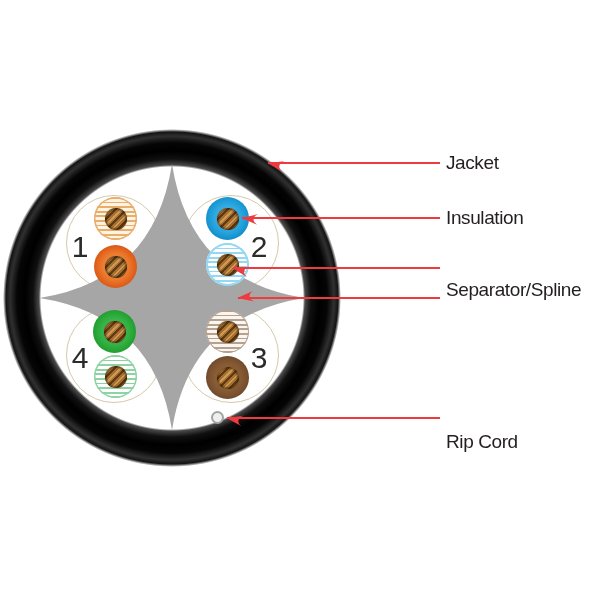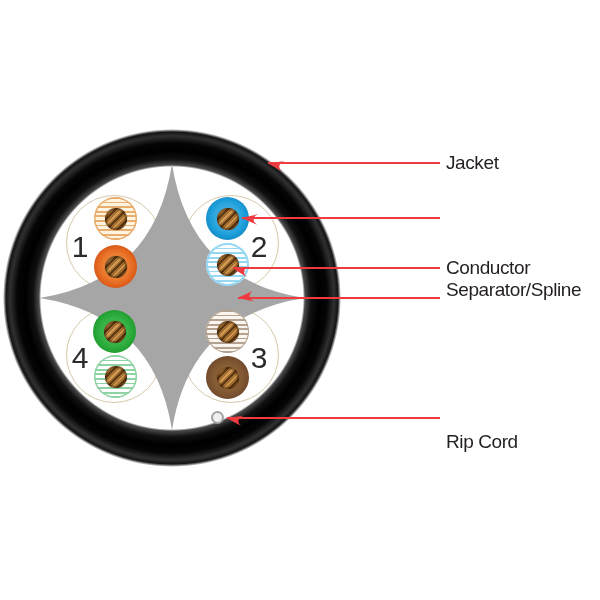--- a/index.html
+++ b/index.html
@@ -120,6 +120,7 @@
   <svg class="ann-arrow" style="left:241px;top:212px;transform:rotate(5deg);" width="17" height="12" viewBox="0 0 17 12">
     <path d="M0.3,6 L17,0.6 C11.2,3.4 11.2,8.6 17,11.4 Z" fill="var(--red)"></path>
   </svg>
+  <span class="ann-label" style="top:218px;">Insulation</span>
 
   <div class="ann-line" style="left:233px;top:267px;width:207px;"></div>
   <svg class="ann-arrow" style="left:232px;top:262px;transform:rotate(14deg);" width="17" height="12" viewBox="0 0 17 12">

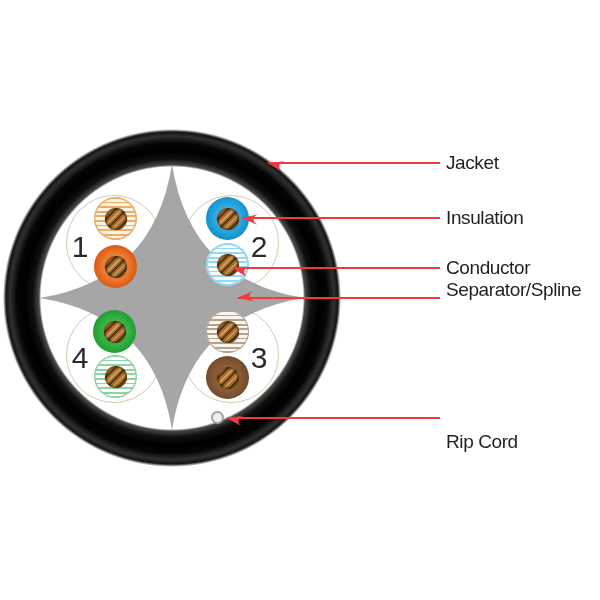--- a/index.html
+++ b/index.html
@@ -126,7 +126,6 @@
   <svg class="ann-arrow" style="left:232px;top:262px;transform:rotate(14deg);" width="17" height="12" viewBox="0 0 17 12">
     <path d="M0.3,6 L17,0.6 C11.2,3.4 11.2,8.6 17,11.4 Z" fill="var(--red)"></path>
   </svg>
-  <span class="ann-label" style="top:268px;">Conductor</span>
 
   <div class="ann-line" style="left:238px;top:297px;width:202px;"></div>
   <svg class="ann-arrow" style="left:237px;top:292px;transform:rotate(-6deg);" width="17" height="12" viewBox="0 0 17 12">

